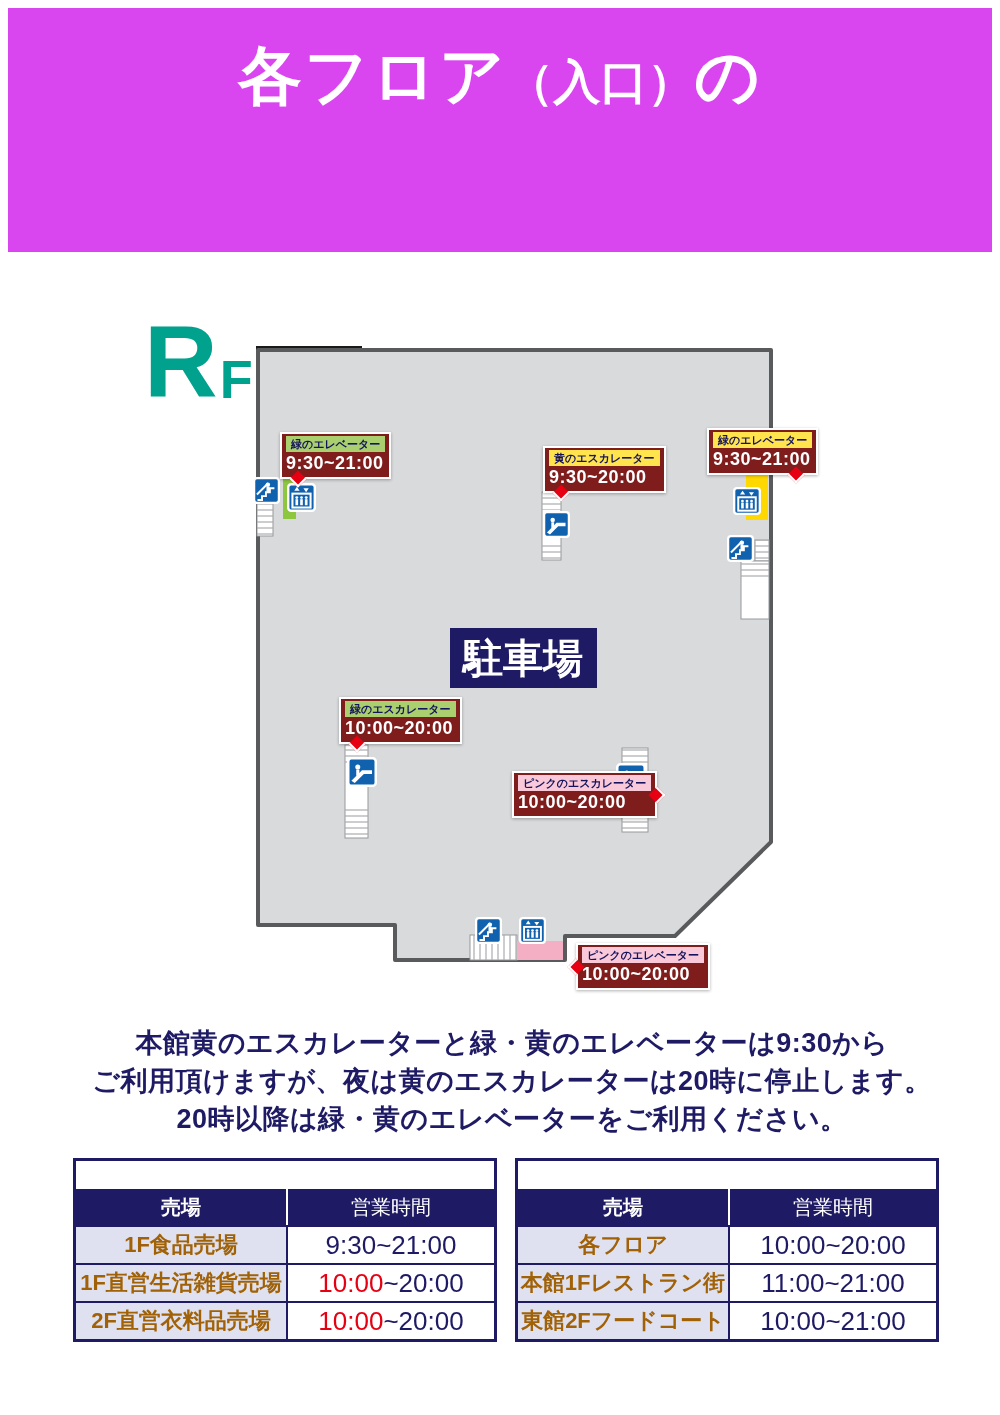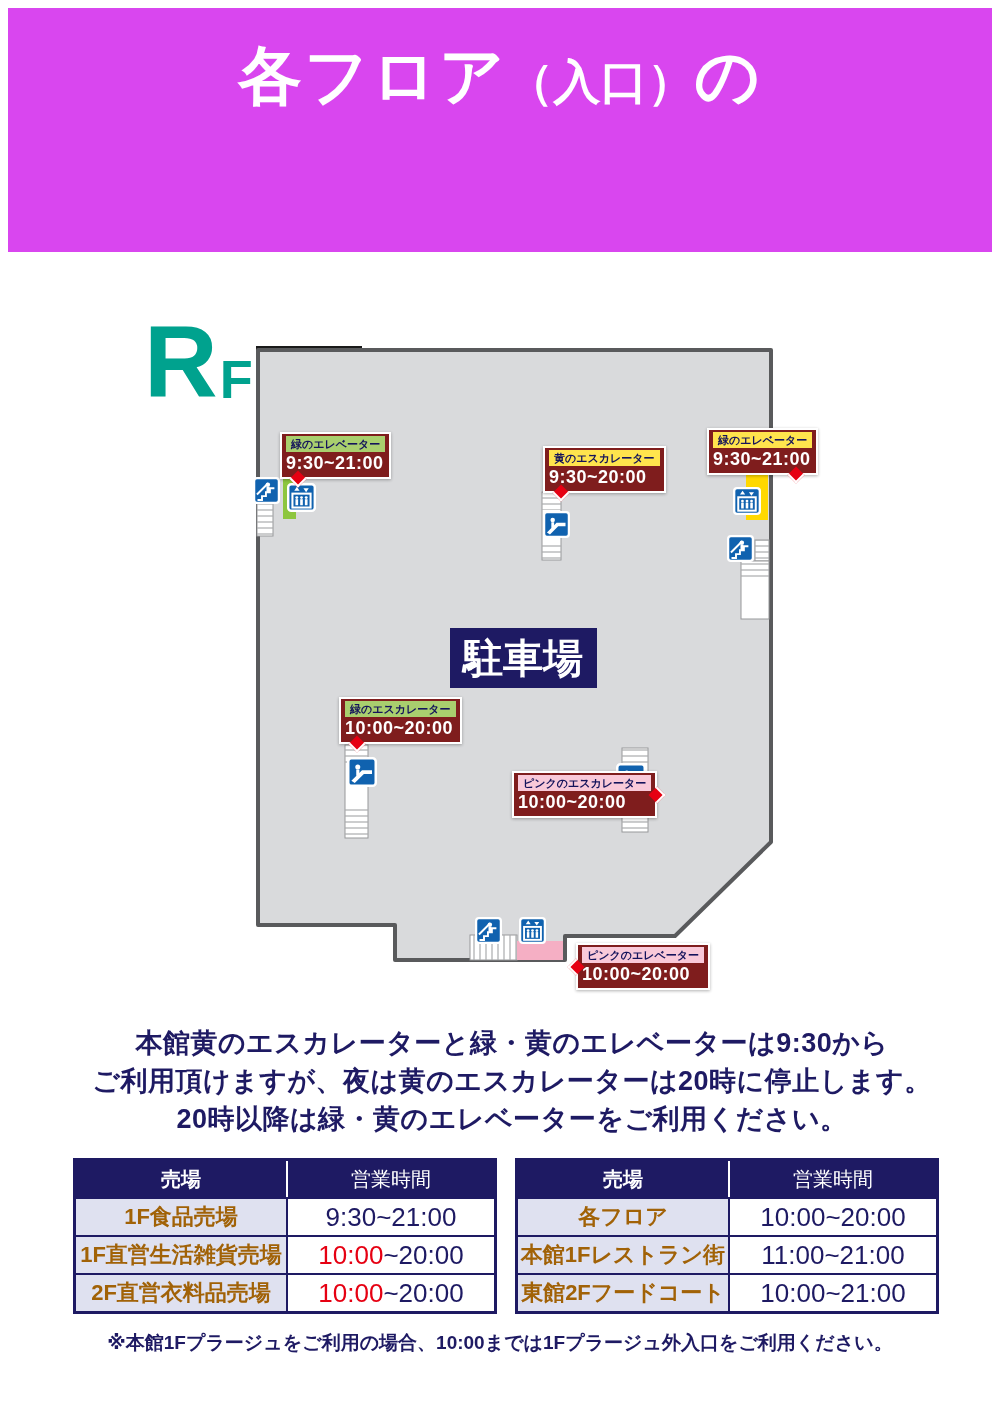--- a/index.html
+++ b/index.html
@@ -60,7 +60,7 @@
   .ht-left  { left:73px;  }
   .ht-right { left:515px; }
   .hrow { display:flex; border-top:2px solid #1e1a63; }
-  .hrow:first-child { border-top:none; }
+  .hrow:first-child { border-top:none;margin-top:28px; }
   .hc { height:36px; display:flex; align-items:center; justify-content:center; }
   .hc-label { width:212px; border-right:2px solid #1e1a63; background:#dfe1f0;
               color:#a16207; font-size:22px; font-weight:bold; }

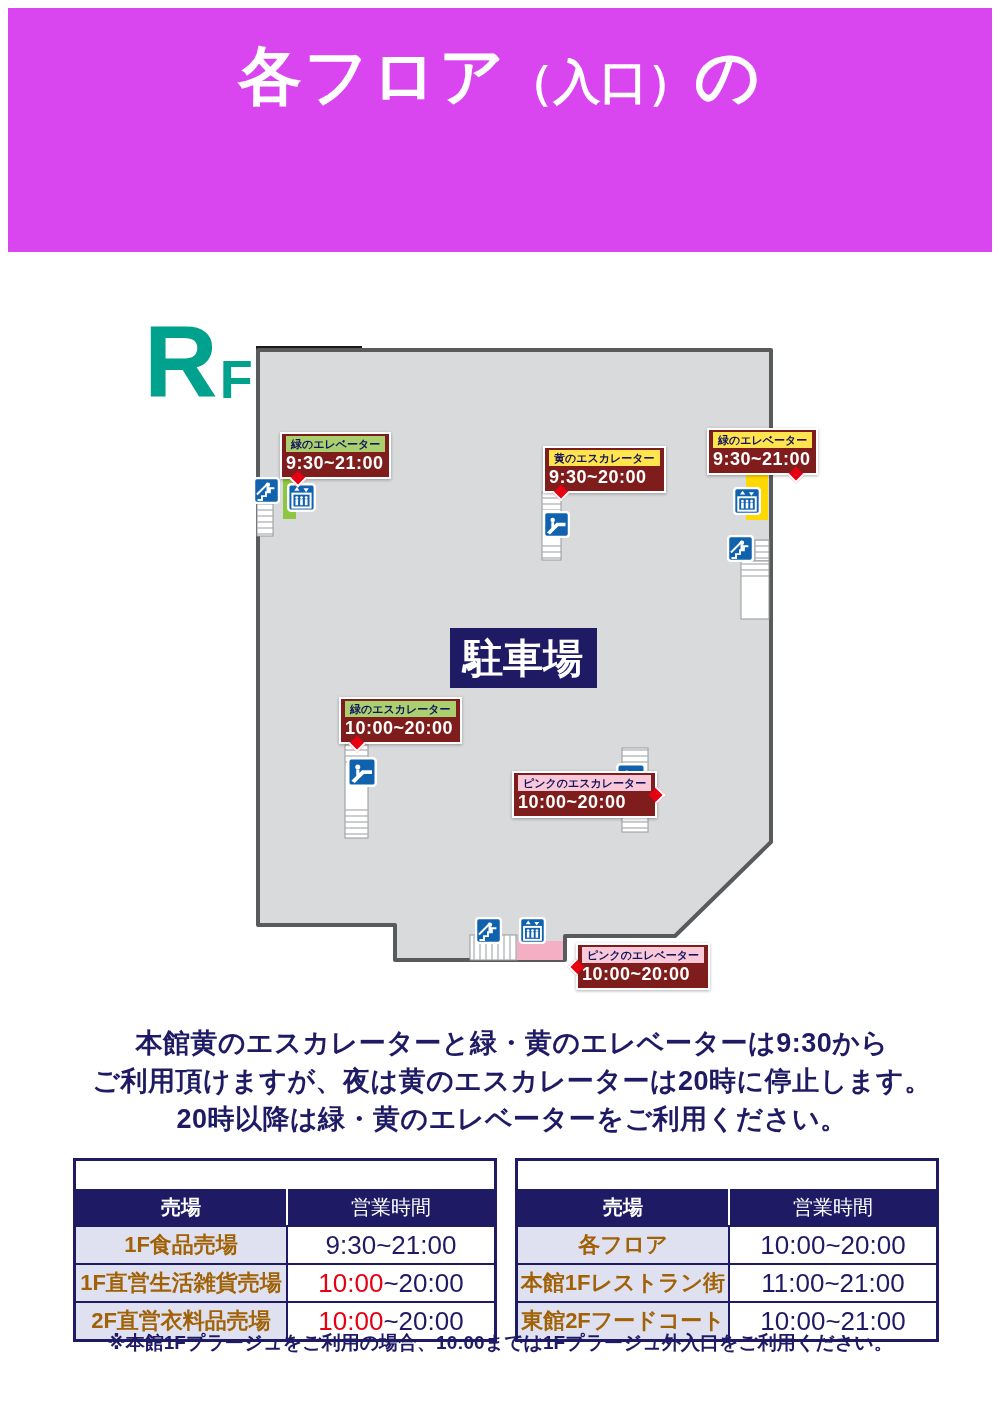--- a/index.html
+++ b/index.html
@@ -274,7 +274,6 @@
     </div>
   </div>
 
-  <div class="footnote">※本館1Fプラージュをご利用の場合、10:00までは1Fプラージュ外入口をご利用ください。</div>
 
 </div>
 

